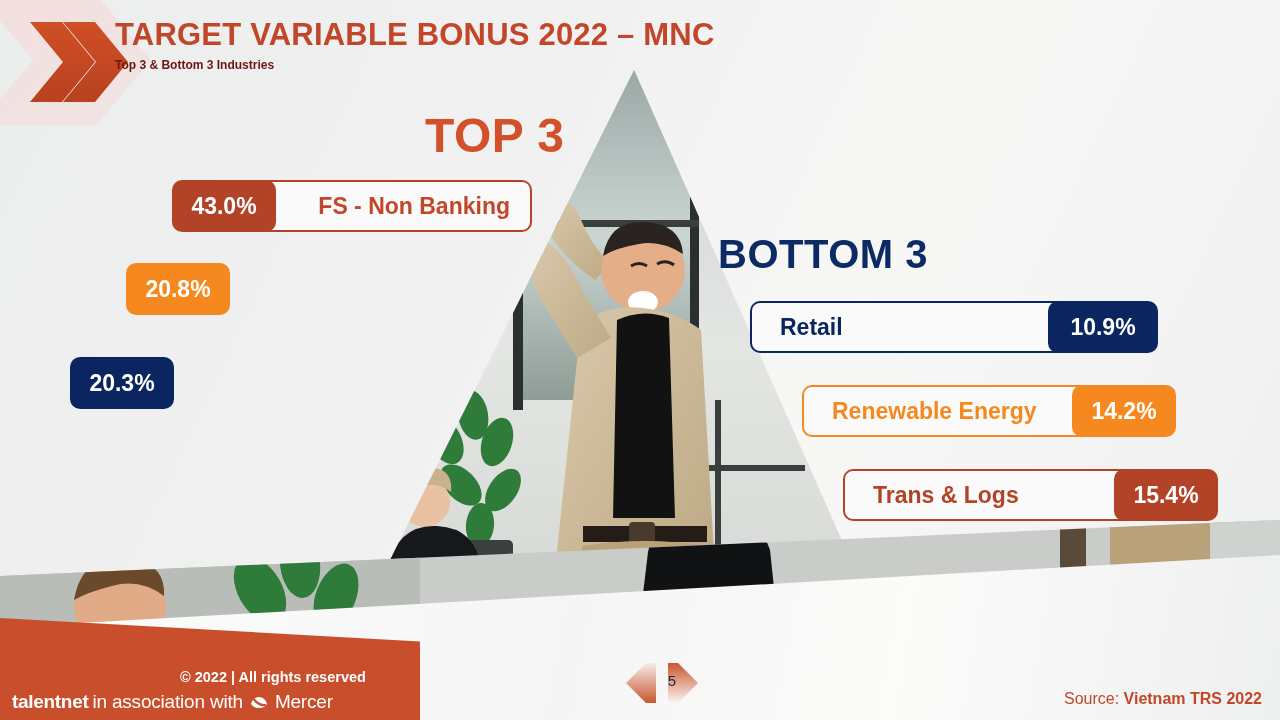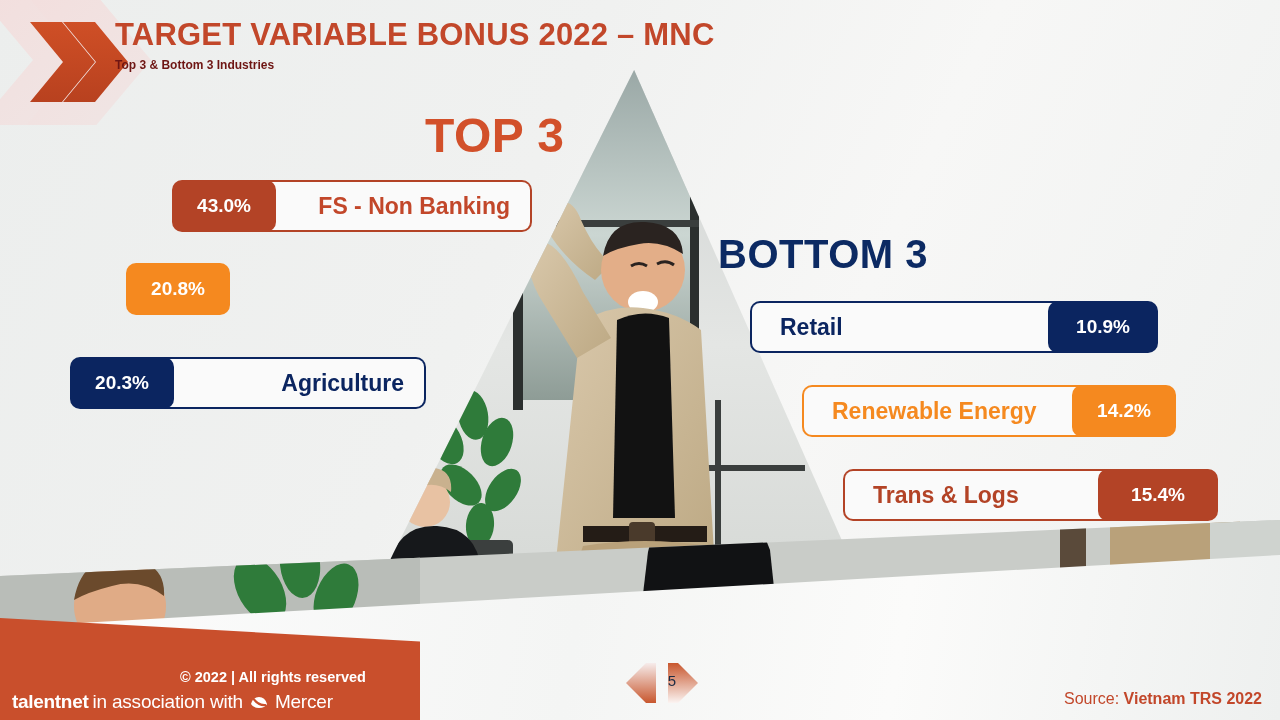--- a/index.html
+++ b/index.html
@@ -74,7 +74,7 @@
   }
   .bar .badge {
     display:flex; align-items:center; justify-content:center;
-    color:#ffffff; font-size:19px; font-weight:bold;
+    color:#ffffff; font-size:23px; font-weight:bold;
     border-radius:10px;
   }
   .bar .lbl { font-size:23px; font-weight:bold; white-space:nowrap; }

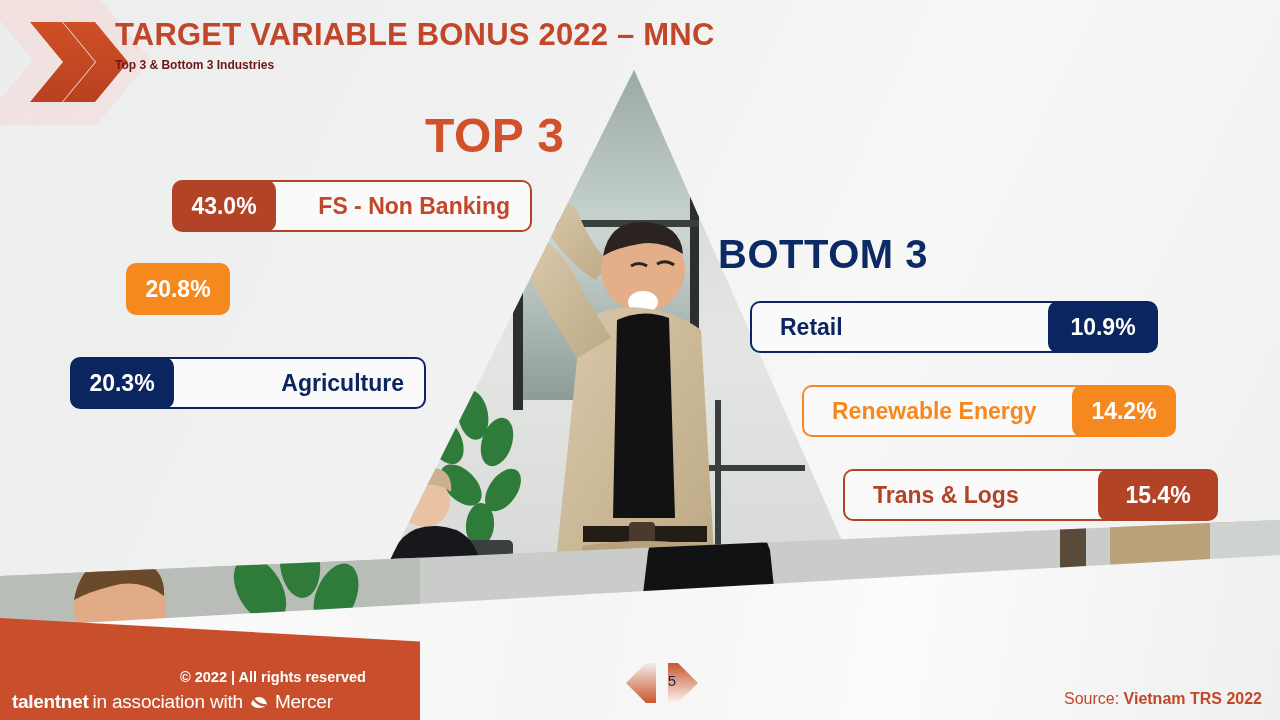--- a/index.html
+++ b/index.html
@@ -219,9 +219,6 @@
 
   <div class="bar left" style="left:70px; top:357px; width:356px;">
     <div class="badge" style="background:#0b2560; width:104px;">20.3%</div>
-    <div class="track" style="border-color:#0b2560;">
-      <span class="lbl" style="color:#0b2560;">Agriculture</span>
-    </div>
   </div>
 
   <div class="sec-bottom3">BOTTOM 3</div>

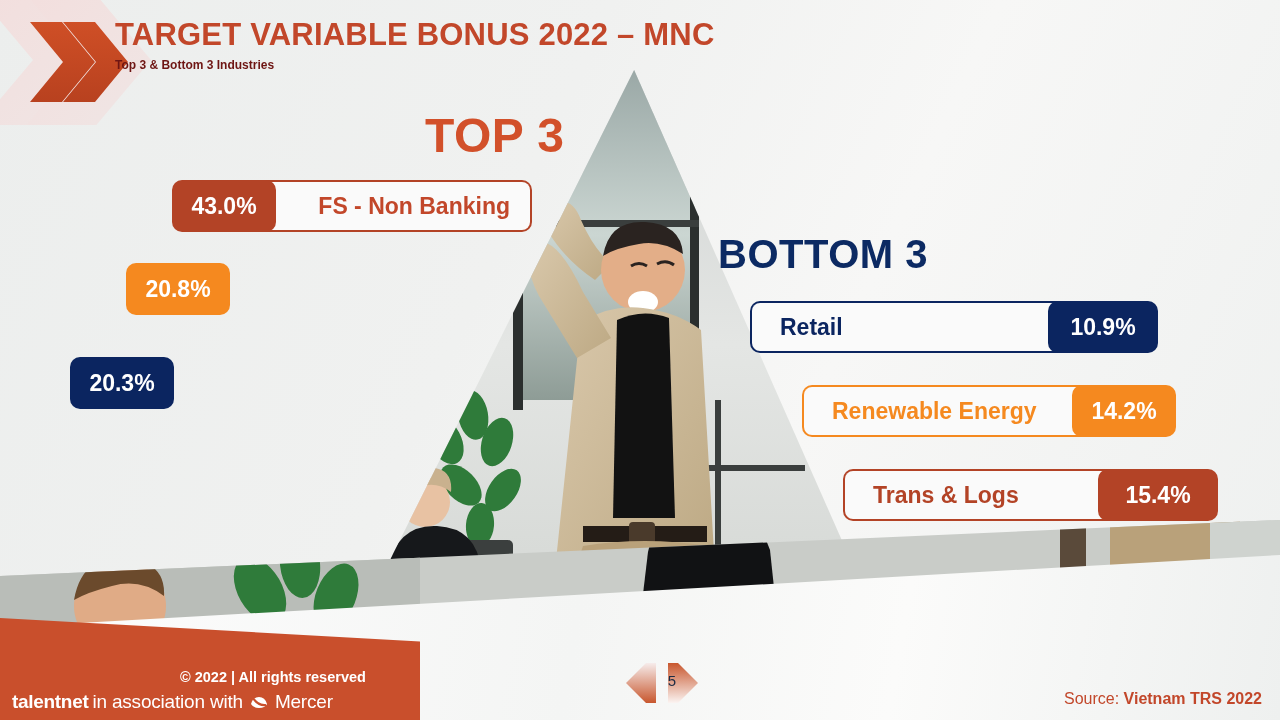--- a/index.html
+++ b/index.html
@@ -241,7 +241,7 @@
     <div class="track" style="border-color:#b34326;">
       <span class="lbl" style="color:#b34326;">Trans &amp; Logs</span>
     </div>
-    <div class="badge" style="background:#b34326; width:120px;">15.4%</div>
+    <div class="badge" style="background:#b34326; width:104px;">15.4%</div>
   </div>
 
   <div class="photo-bottom">

